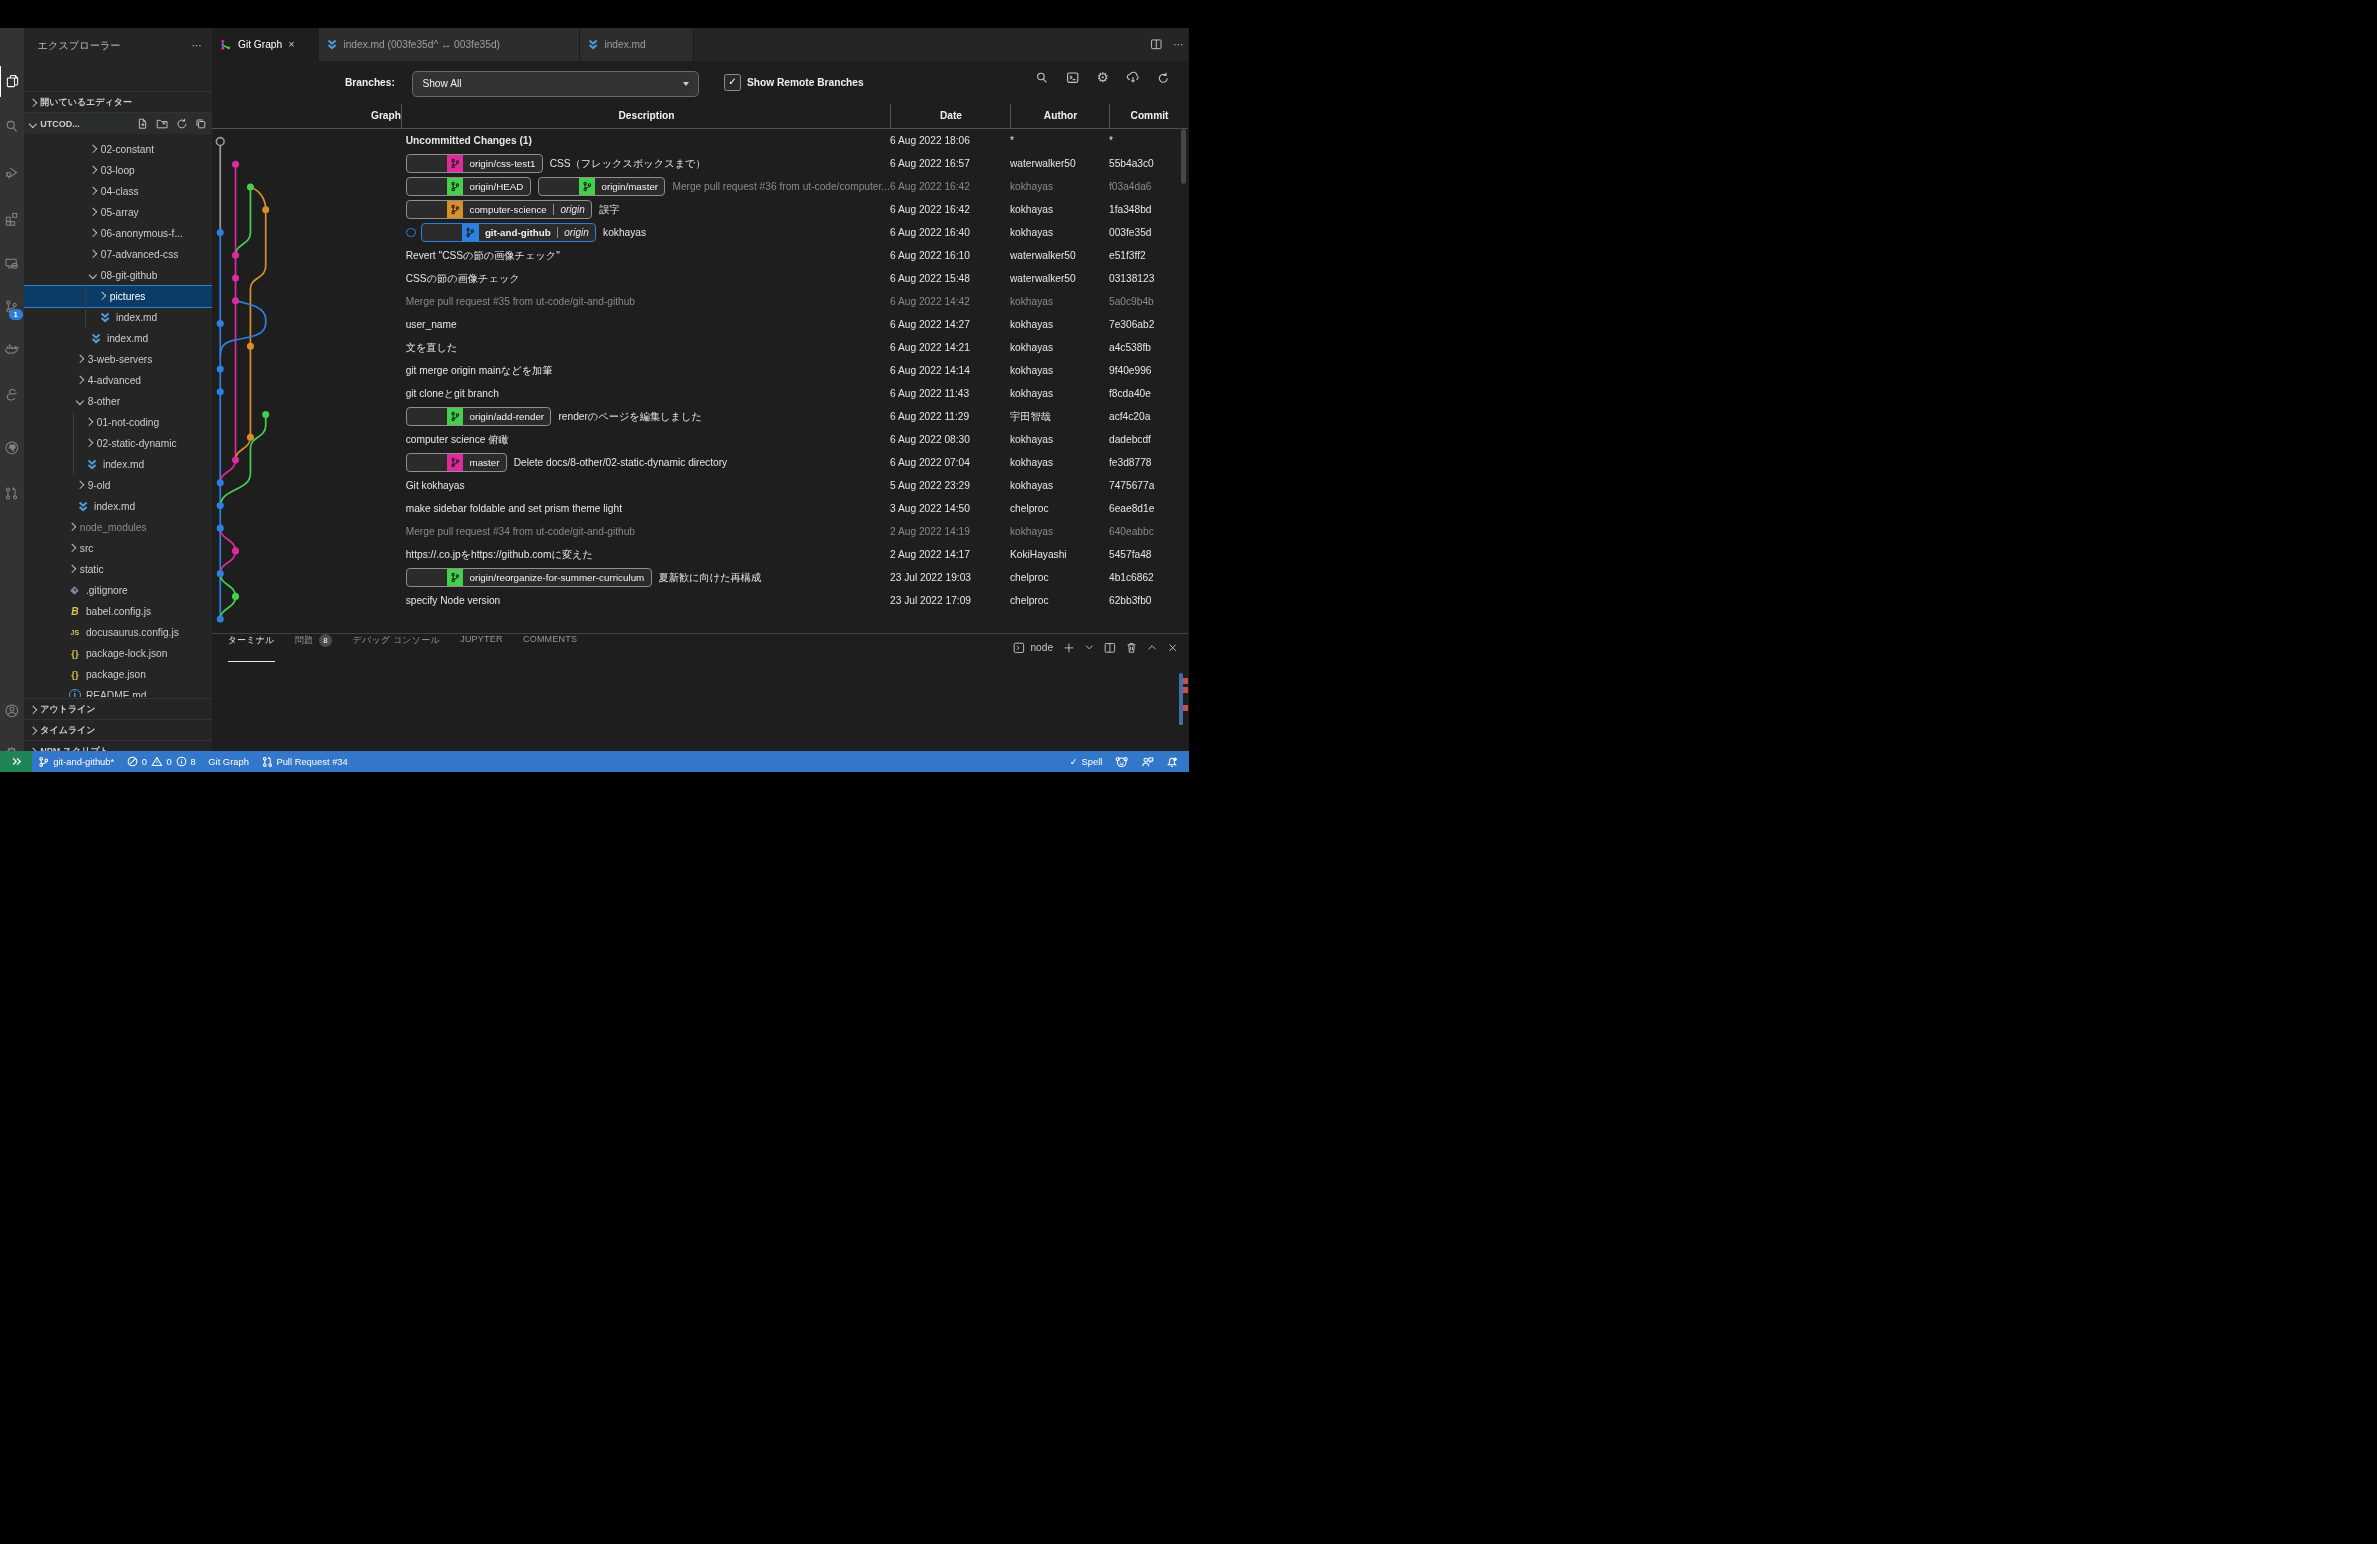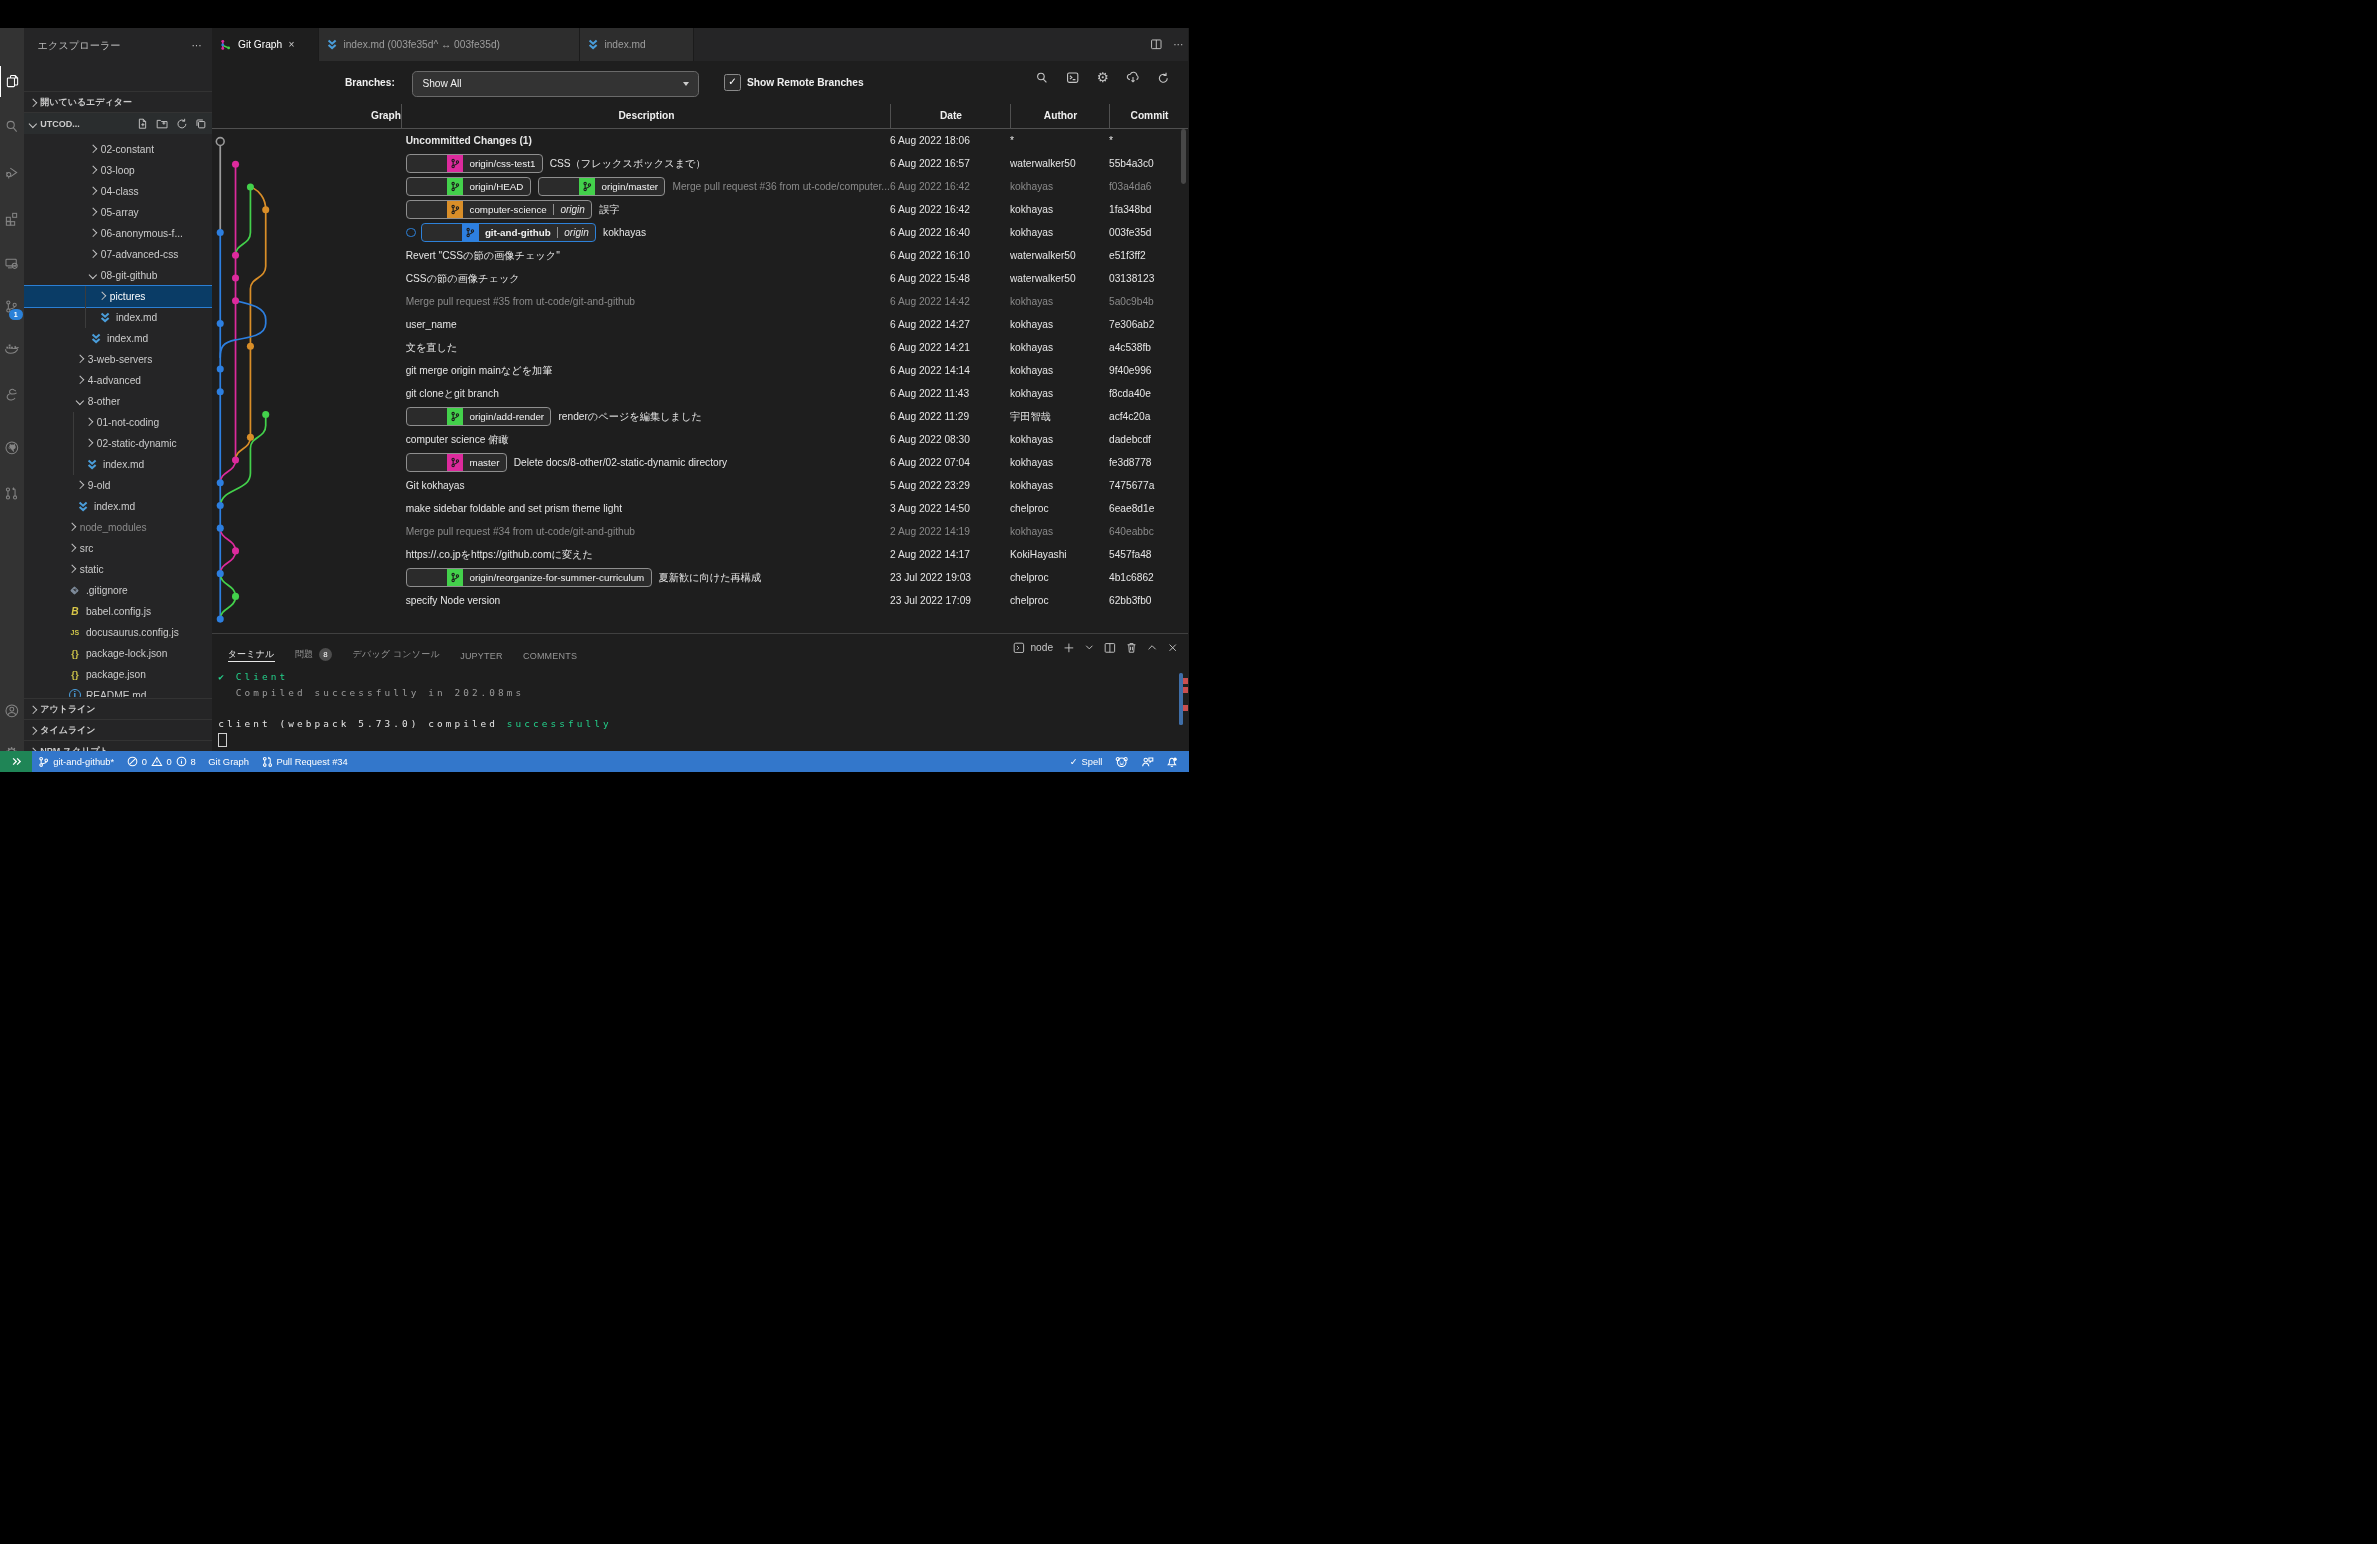--- a/index.html
+++ b/index.html
@@ -99,7 +99,7 @@
   
   #terminal{position:absolute;left:0;top:605px;width:976px;height:117px;background:#1e1e1e;border-top:0.8px solid #404040;}
   #term-tabs{position:absolute;left:15.7px;top:0;height:27px;display:flex;align-items:center;gap:20.4px;}
-  .term-tab{position:relative;font-size:9px;color:#969696;letter-spacing:0.2px;cursor:pointer;display:flex;align-items:flex-end;gap:5.5px;height:27px;}
+  .term-tab{position:relative;font-size:9px;color:#969696;letter-spacing:0.2px;cursor:pointer;display:flex;align-items:flex-start;gap:5.5px;height:27px;}
   .term-tab.active{color:#e7e7e7;border-bottom:1.2px solid #e7e7e7;}
   .pbadge{min-width:13.4px;height:13.4px;border-radius:7px;background:#4d4d4d;color:#fff;font-size:7.9px;line-height:13.4px;text-align:center;}
   #term-actions{position:absolute;right:11px;top:0;height:27px;display:flex;align-items:center;gap:10.2px;color:#c5c5c5;}

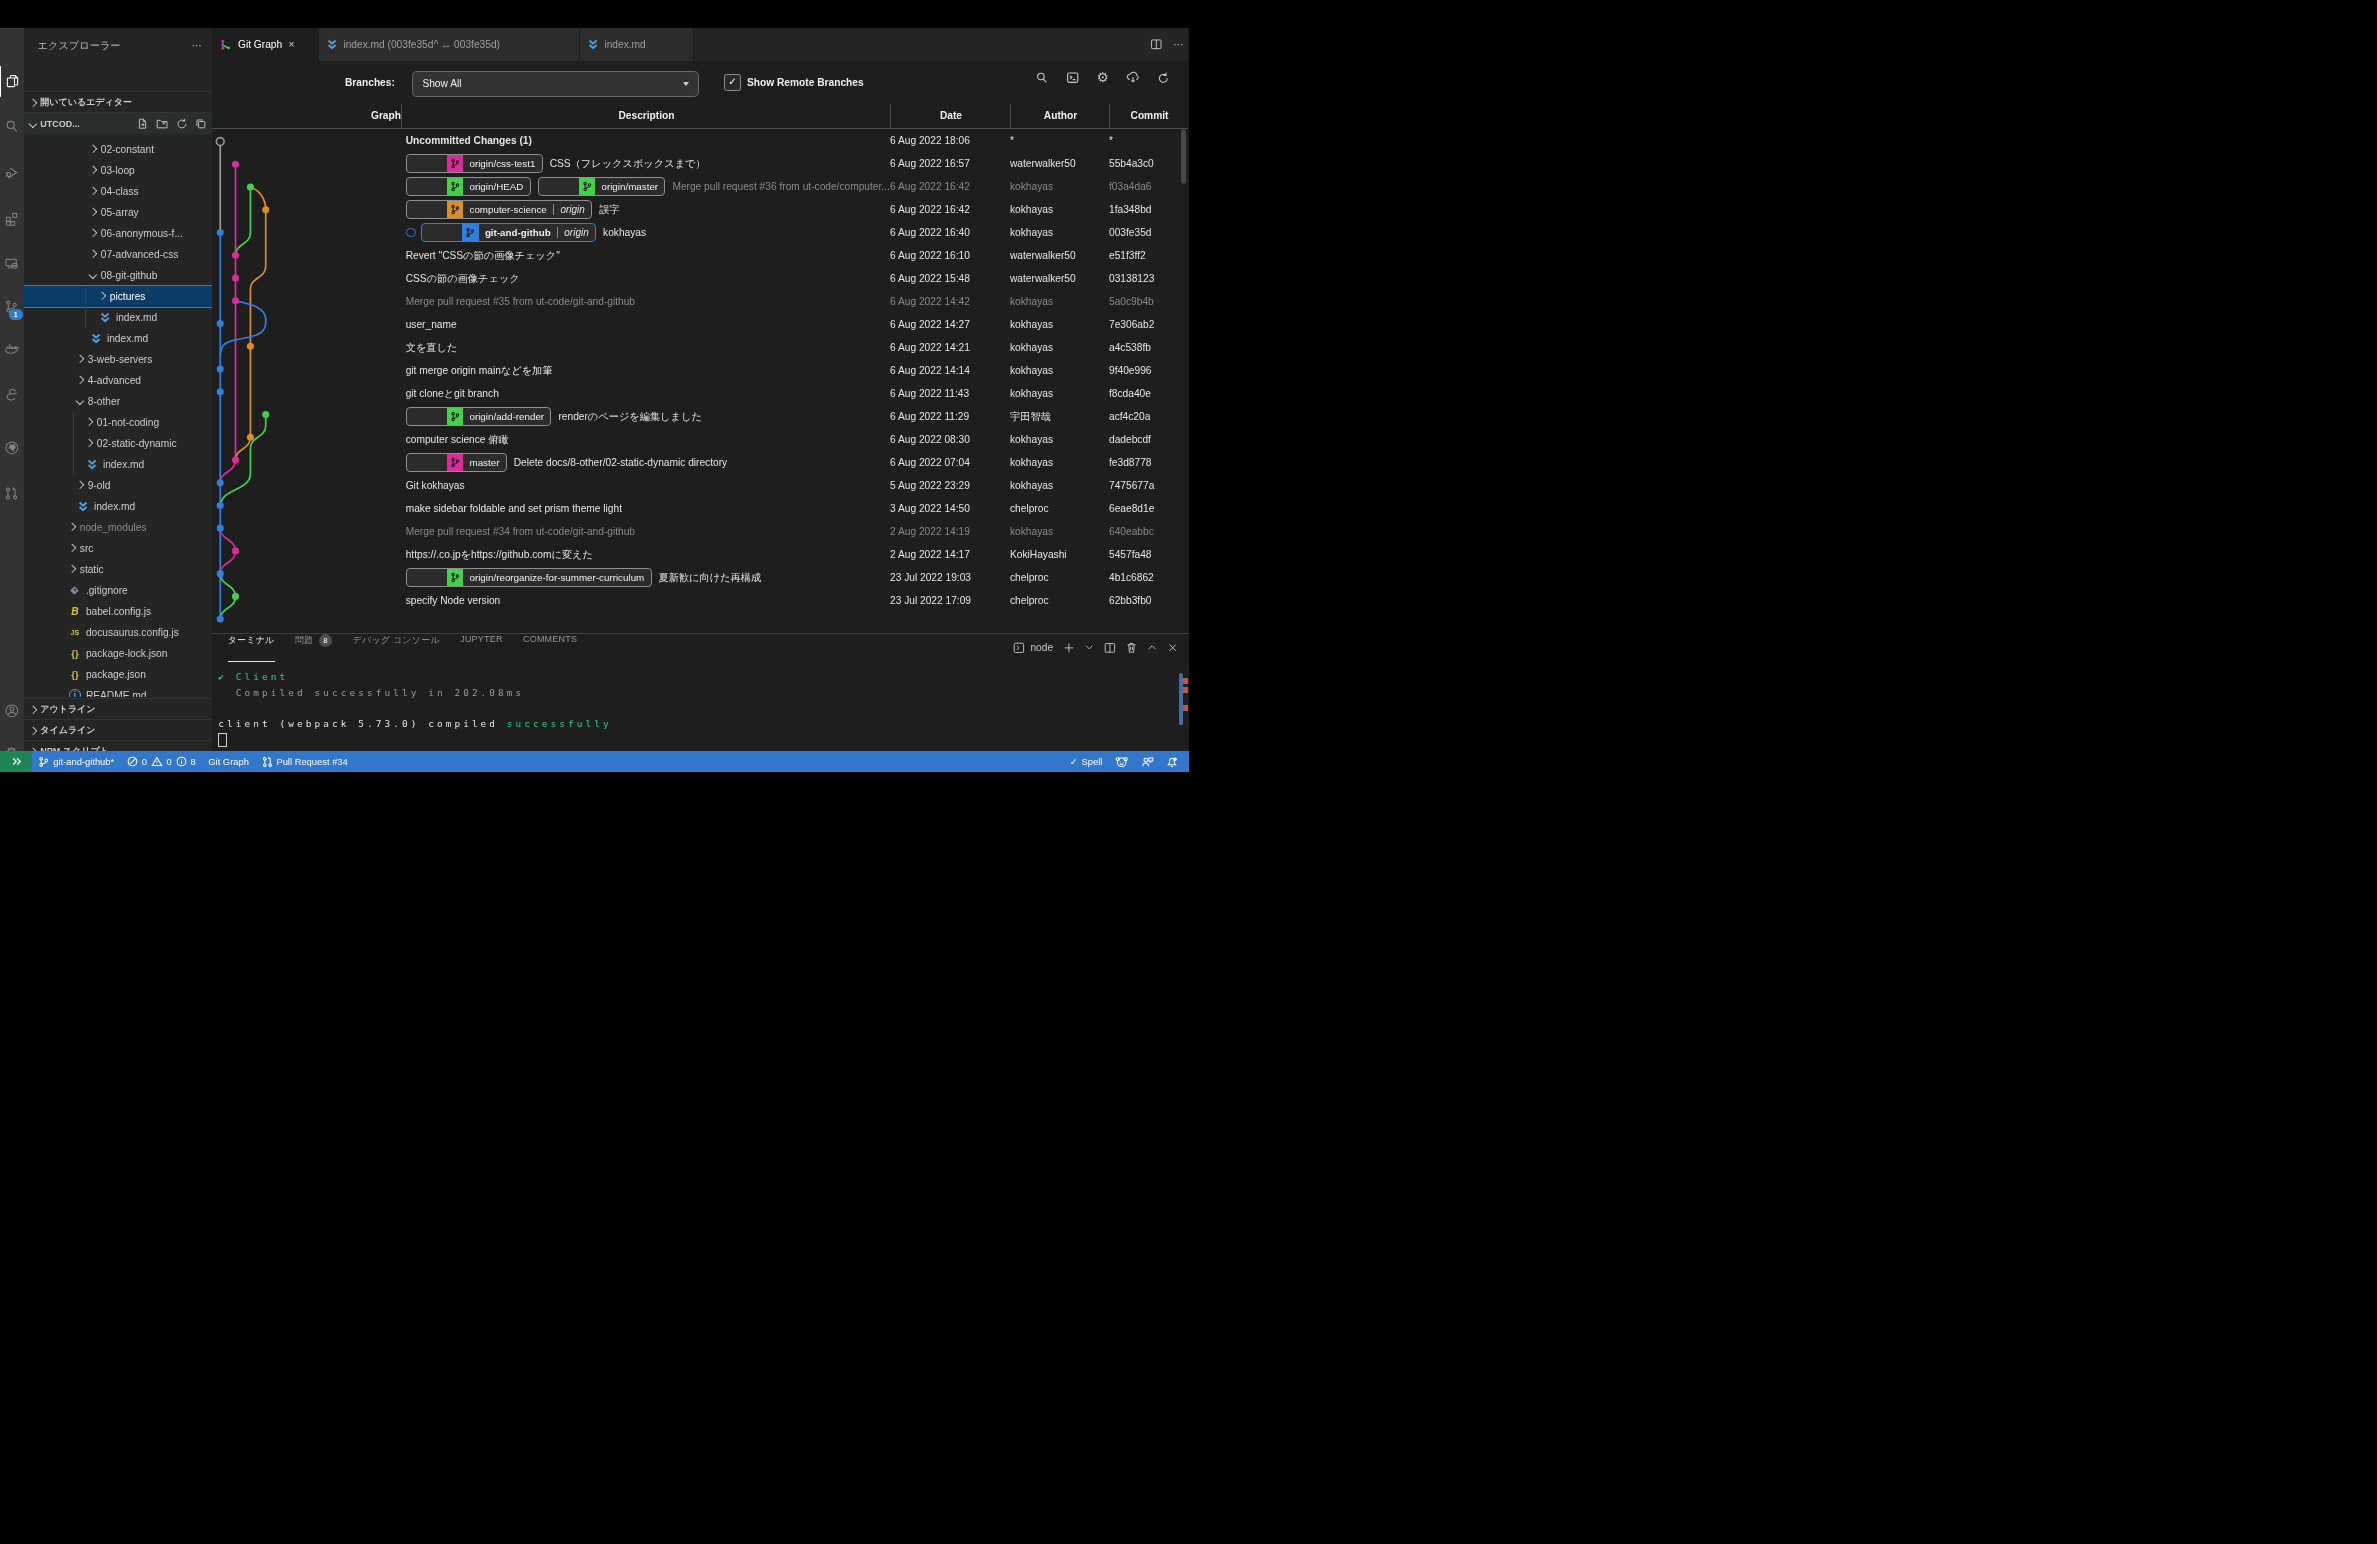--- a/index.html
+++ b/index.html
@@ -867,7 +867,6 @@
             <path d="M2,2 L10,10 M10,2 L2,10"></path>
           </svg>
       </div>
-      <div id="term-content"><div><span class="tc-green">✔ </span><span class="tc-green">Client</span></div><div><span class="tc-gray">  Compiled successfully in 202.08ms</span></div><div>&nbsp;</div><div><span class="tc-fg">client (webpack 5.73.0) compiled </span><span class="tc-green">successfully</span></div><div><span id="cursor"></span></div></div>
       <div id="term-scroll"></div>
       <div class="term-mark" style="top:44px"></div>
       <div class="term-mark" style="top:53px"></div>

